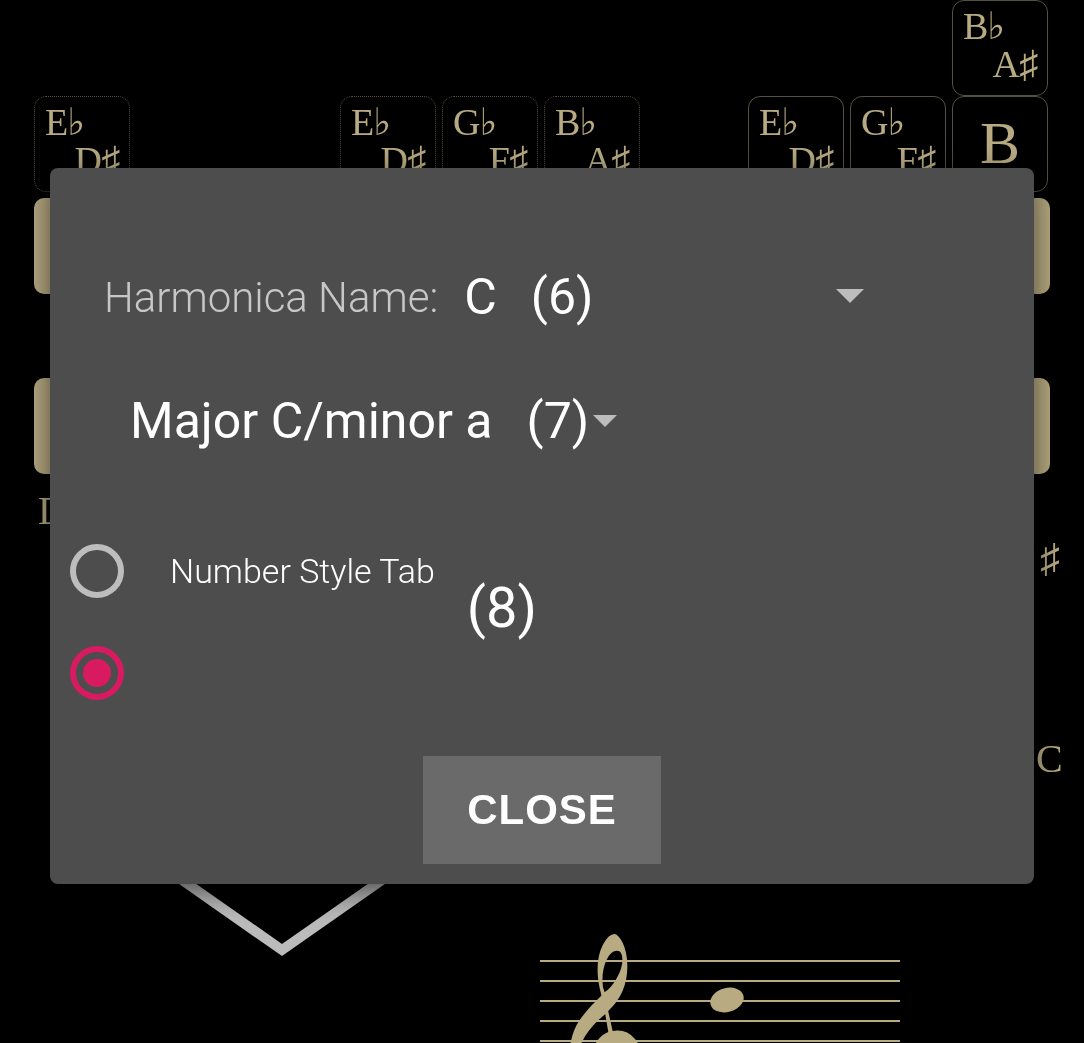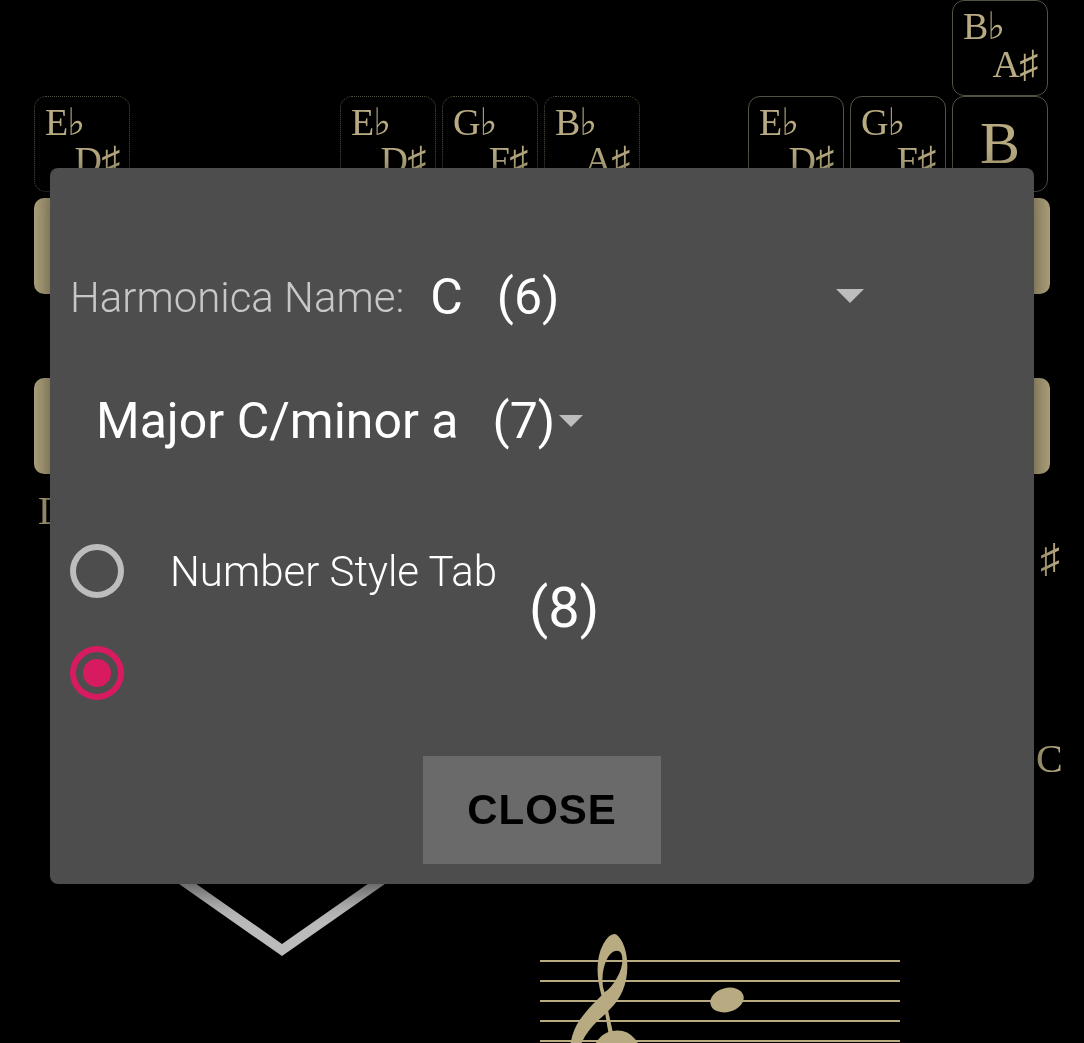--- a/index.html
+++ b/index.html
@@ -102,6 +102,7 @@
     display: flex;
     align-items: center;
     margin-bottom: 66px;
+    margin-left: 34px;
   }
 
   .row-label {

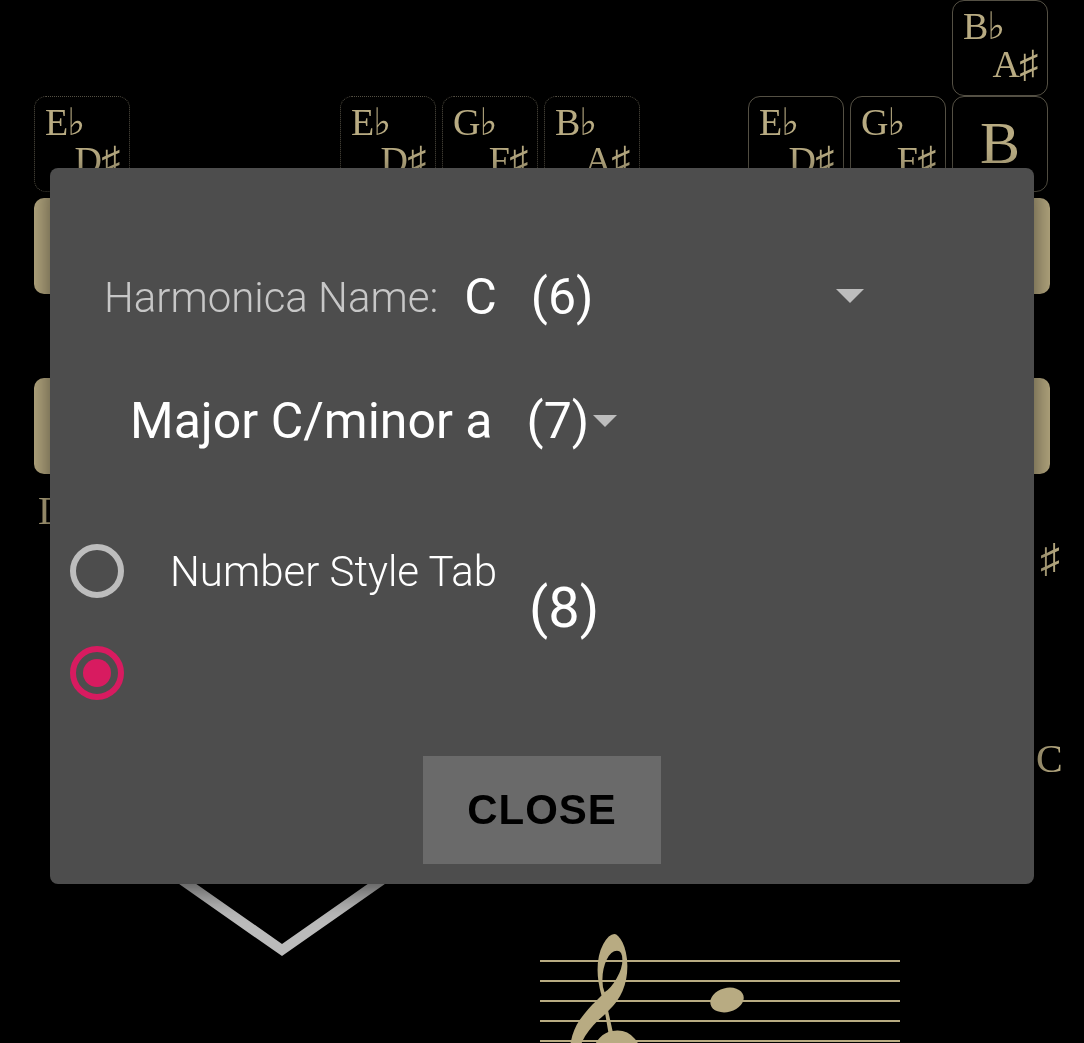--- a/index.html
+++ b/index.html
@@ -171,7 +171,7 @@
   .radio-outer.selected .radio-inner { display: block; }
   .radio-label {
     color: #fff;
-    font-size: 42px;
+    font-size: 34px;
     font-weight: 300;
   }
 

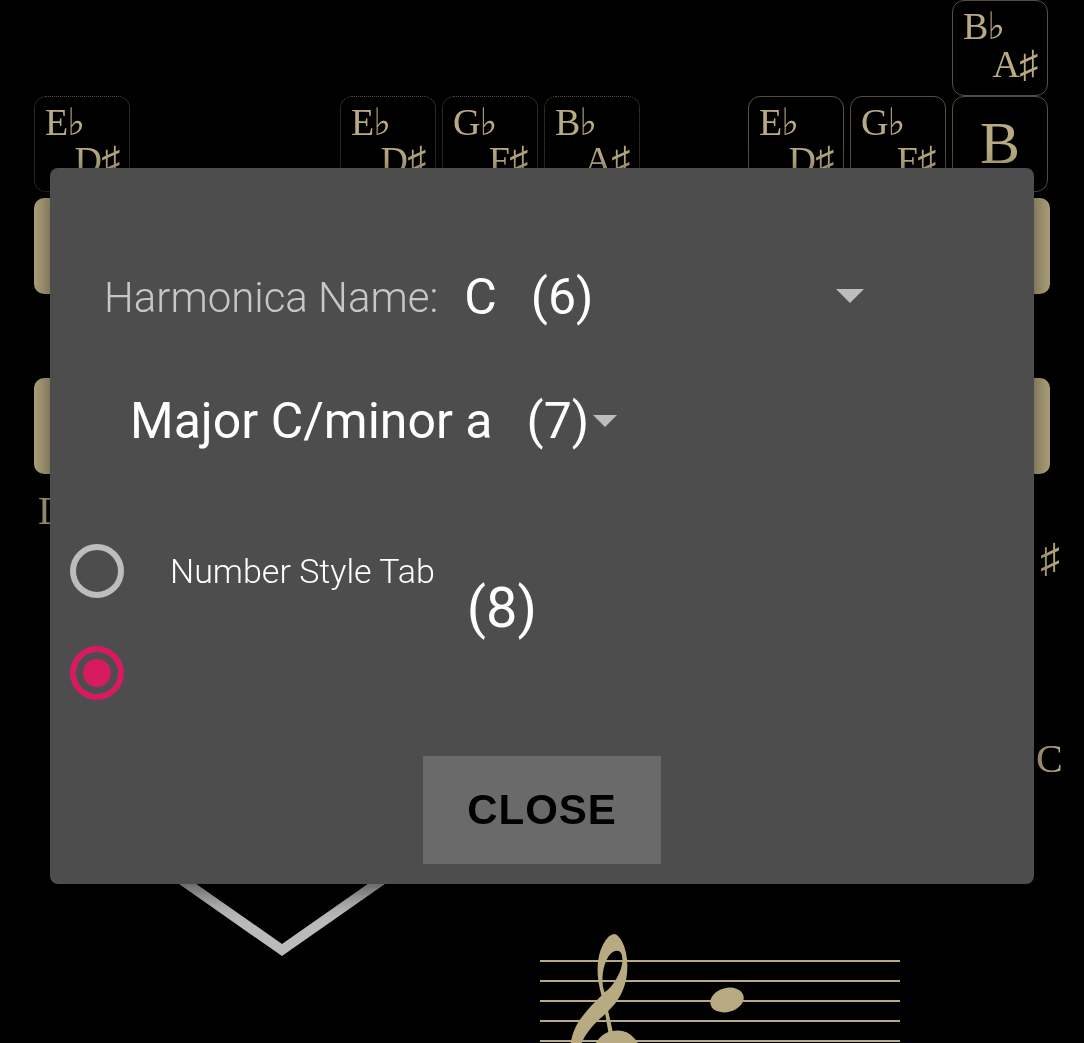--- a/index.html
+++ b/index.html
@@ -193,7 +193,7 @@
     width: 238px;
     height: 108px;
     background: #6a6a6a;
-    color: #000000;
+    color: #ffffff;
     font-size: 42px;
     font-weight: 600;
     letter-spacing: 1px;

